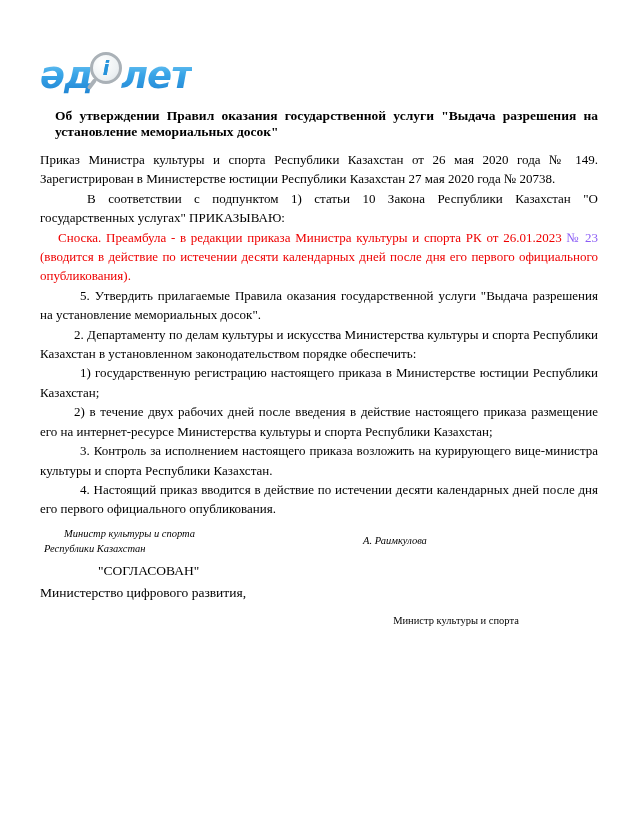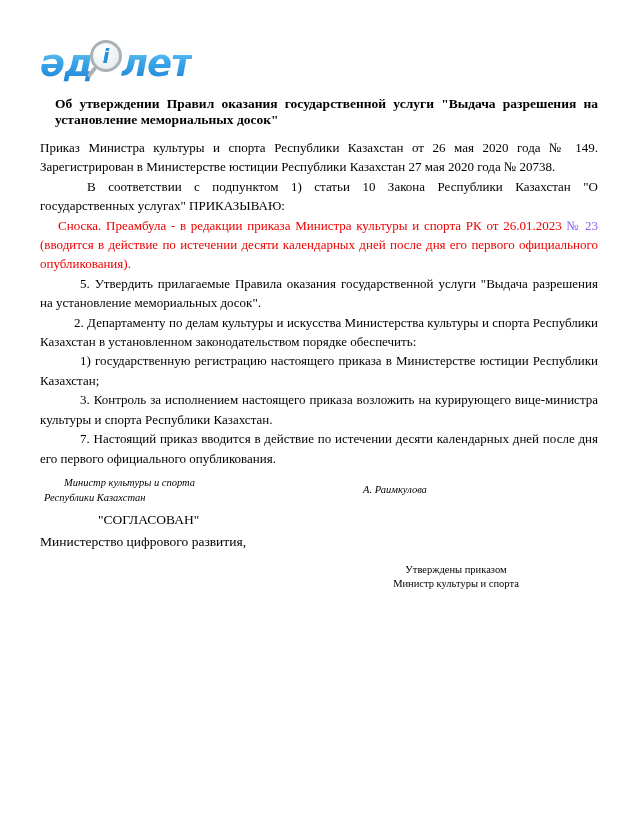--- a/index.html
+++ b/index.html
@@ -4,7 +4,7 @@
 <style>
   html,body{margin:0;padding:0;background:#ffffff;}
   body{width:640px;height:828px;font-family:"Liberation Serif",serif;color:#000;overflow:hidden;}
-  .page{padding:36px 42px 0 40px;box-sizing:border-box;}
+  .page{padding:48px 42px 0 40px;box-sizing:border-box;}
 
   
   .logo{display:flex;align-items:flex-end;height:50px;margin-bottom:10px;user-select:none;}

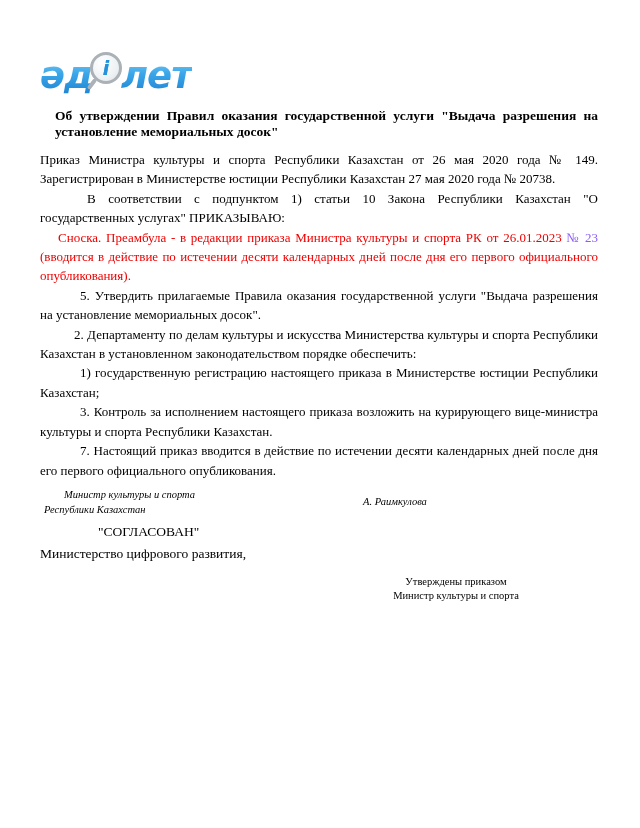--- a/index.html
+++ b/index.html
@@ -74,6 +74,7 @@
     <p class="ind40">5. Утвердить прилагаемые Правила оказания государственной услуги "Выдача разрешения на установление мемориальных досок".</p>
     <p class="ind34">2. Департаменту по делам культуры и искусства Министерства культуры и спорта Республики Казахстан в установленном законодательством порядке обеспечить:</p>
     <p class="ind40">1) государственную регистрацию настоящего приказа в Министерстве юстиции Республики Казахстан;</p>
+    <p class="ind34">2) в течение двух рабочих дней после введения в действие настоящего приказа размещение его на интернет-ресурсе Министерства культуры и спорта Республики Казахстан;</p>
     <p class="ind40">3. Контроль за исполнением настоящего приказа возложить на курирующего вице-министра культуры и спорта Республики Казахстан.</p>
     <p class="ind40">7. Настоящий приказ вводится в действие по истечении десяти календарных дней после дня его первого официального опубликования.</p>
 

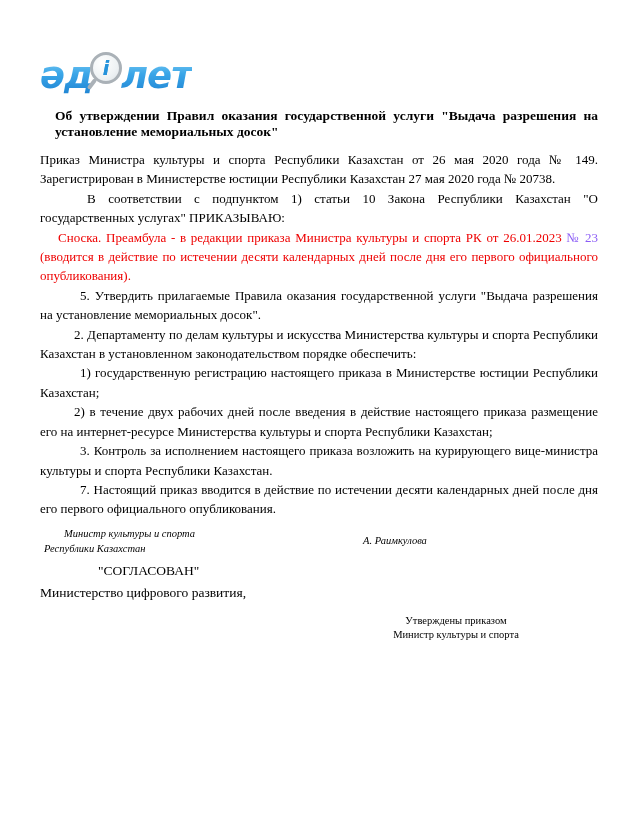--- a/index.html
+++ b/index.html
@@ -76,7 +76,7 @@
     <p class="ind40">1) государственную регистрацию настоящего приказа в Министерстве юстиции Республики Казахстан;</p>
     <p class="ind34">2) в течение двух рабочих дней после введения в действие настоящего приказа размещение его на интернет-ресурсе Министерства культуры и спорта Республики Казахстан;</p>
     <p class="ind40">3. Контроль за исполнением настоящего приказа возложить на курирующего вице-министра культуры и спорта Республики Казахстан.</p>
-    <p class="ind40">7. Настоящий приказ вводится в действие по истечении десяти календарных дней после дня его первого официального опубликования.</p>
+    <p class="ind40">4. Настоящий приказ вводится в действие по истечении десяти календарных дней после дня его первого официального опубликования.</p>
 
     <div class="sig-row">
       <div class="sig-left">

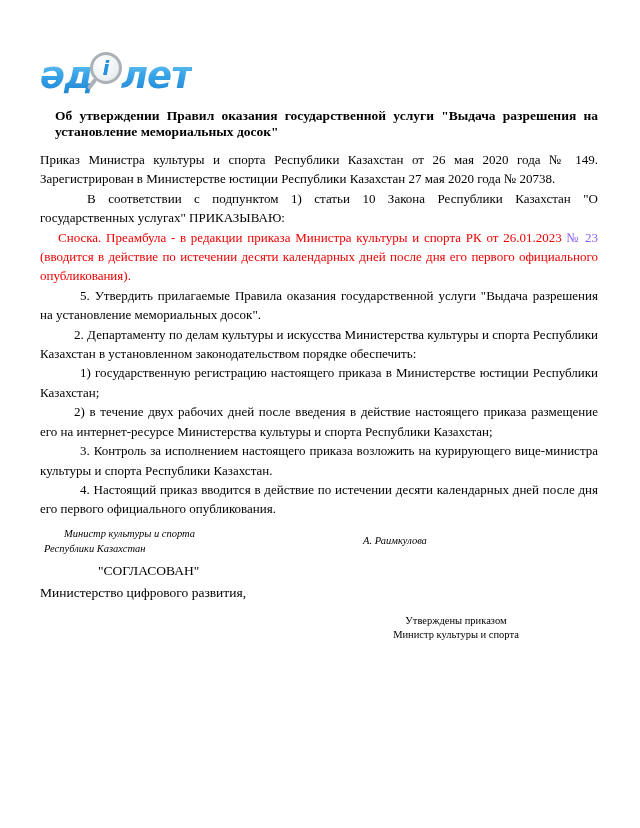--- a/index.html
+++ b/index.html
@@ -92,7 +92,6 @@
     </div>
 
     <div class="approved">
-      <div>Утверждены приказом</div>
       <div>Министр культуры и спорта</div>
     </div>
 

